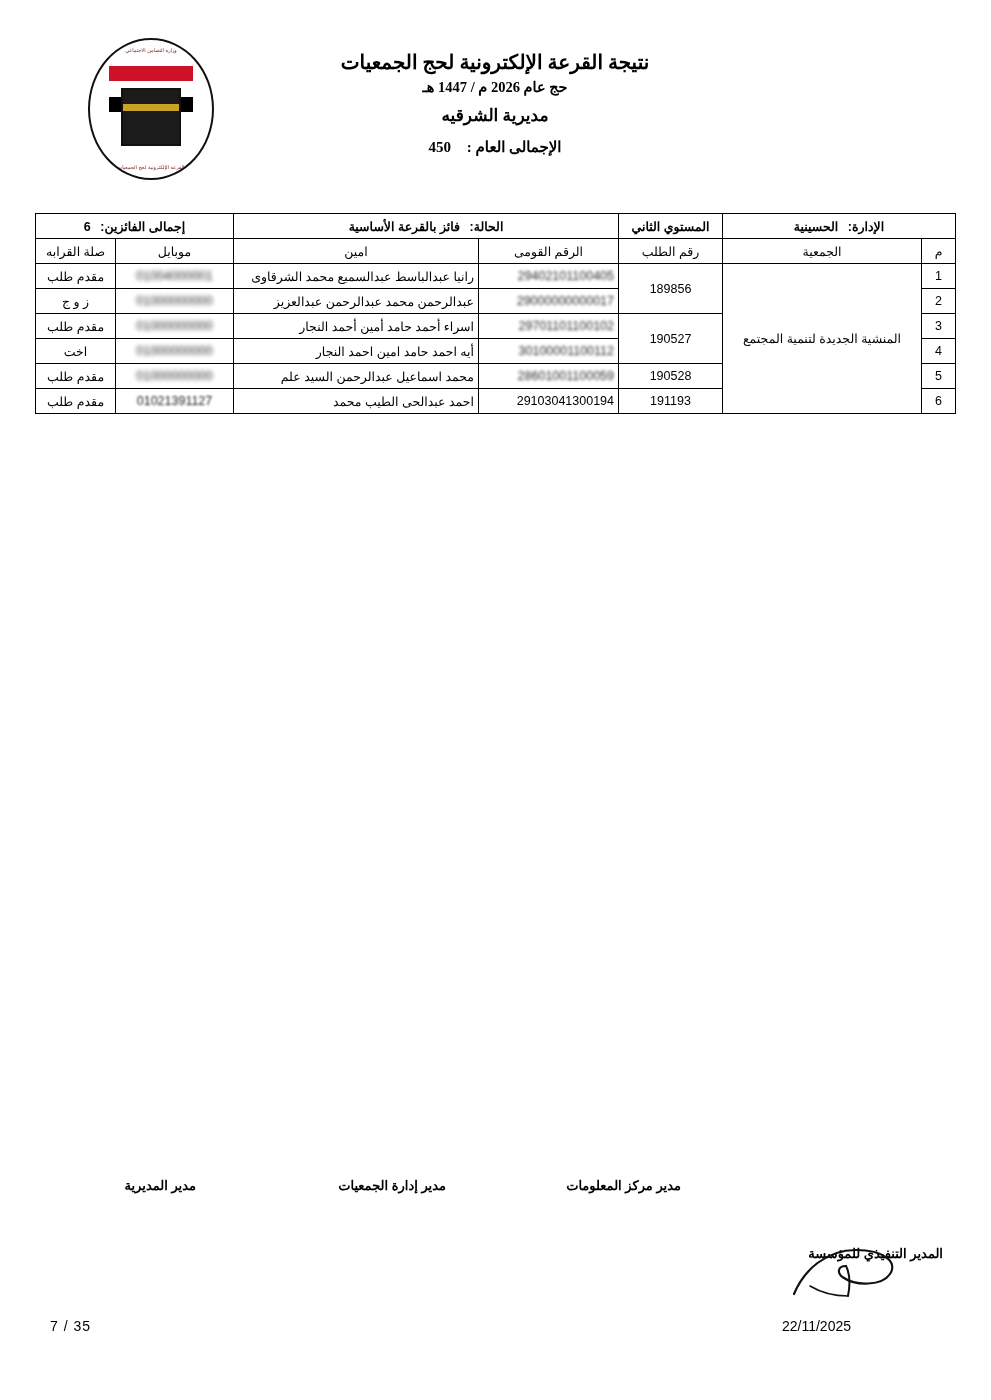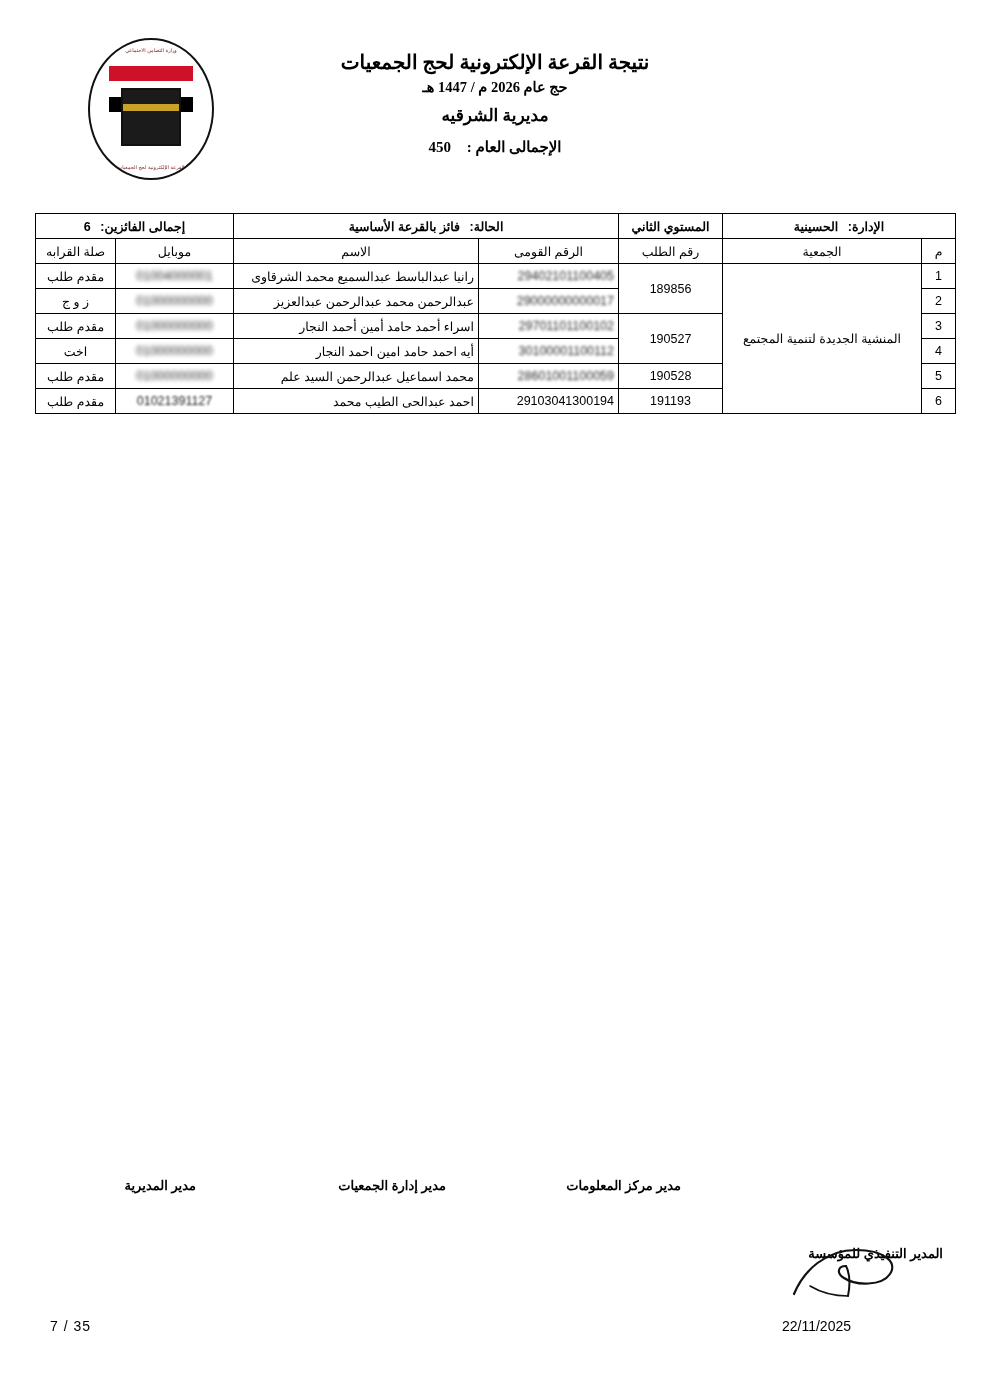--- a/index.html
+++ b/index.html
@@ -347,7 +347,7 @@
       <td class="col-head">الجمعية</td>
       <td class="col-head">رقم الطلب</td>
       <td class="col-head">الرقم القومى</td>
-      <td class="col-head">الاسم</td>
+      <td class="col-head">امين</td>
       <td class="col-head">موبايل</td>
       <td class="col-head">صلة القرابه</td>
     </tr>

